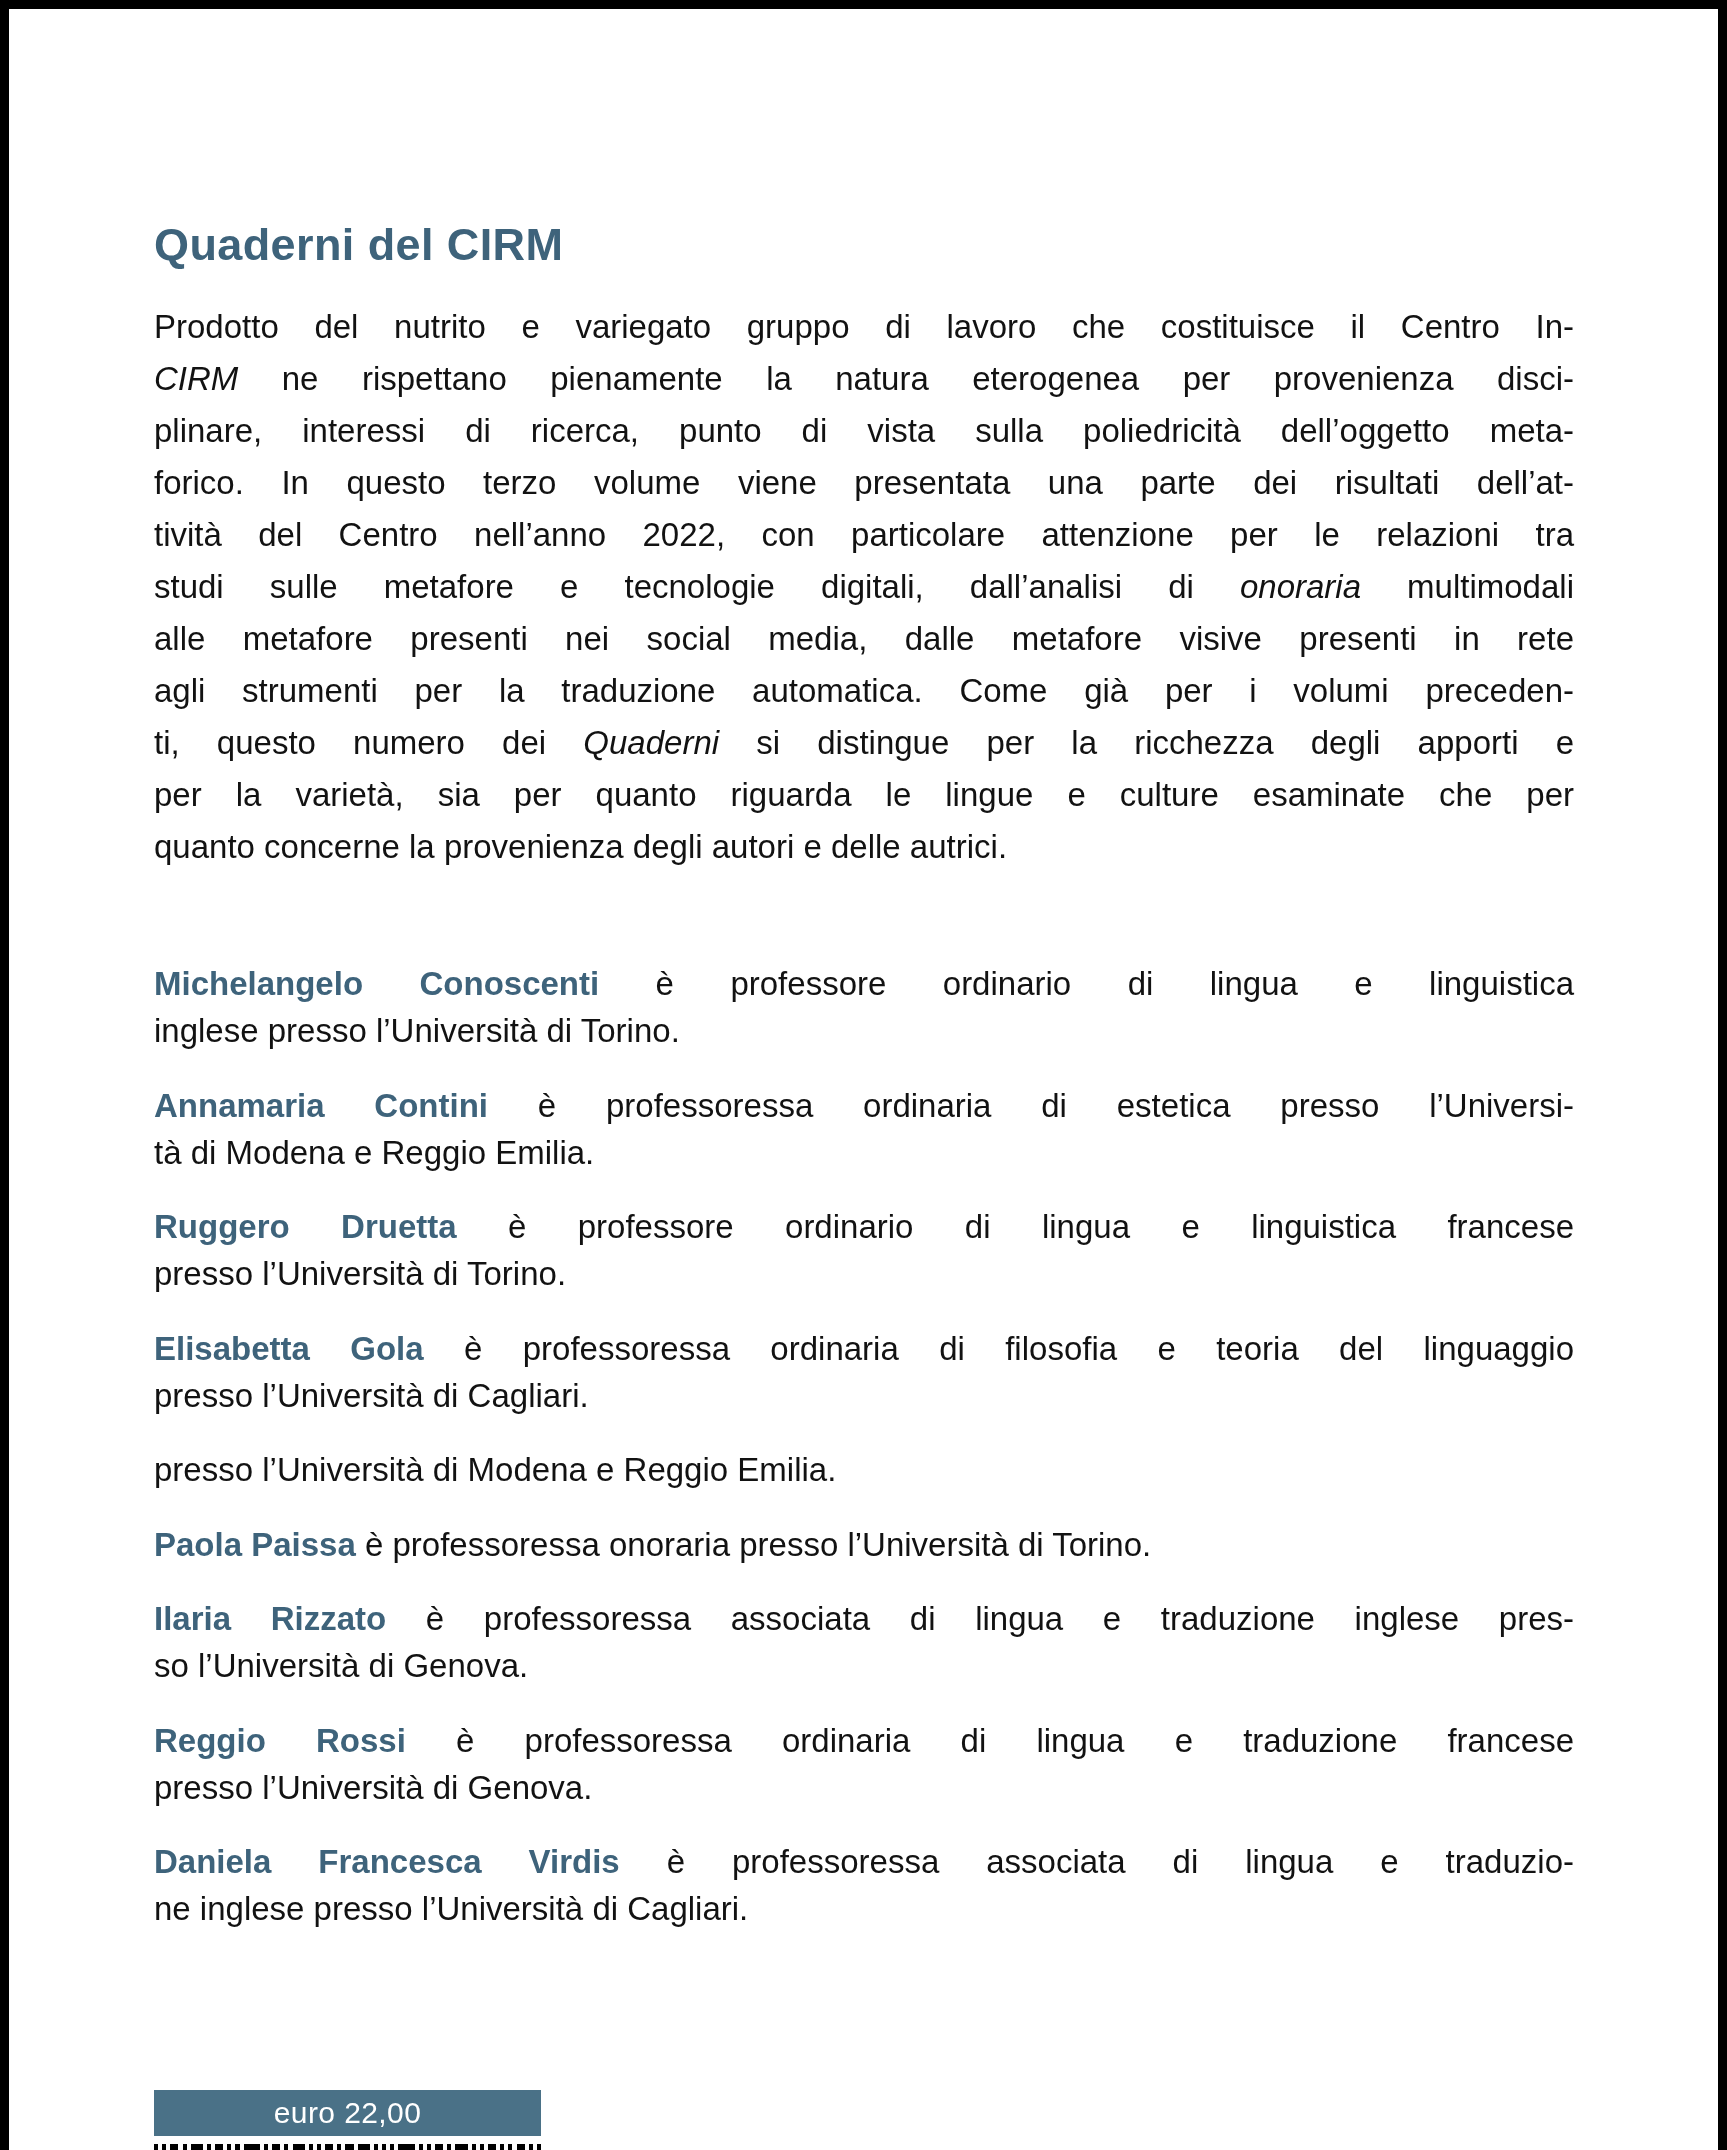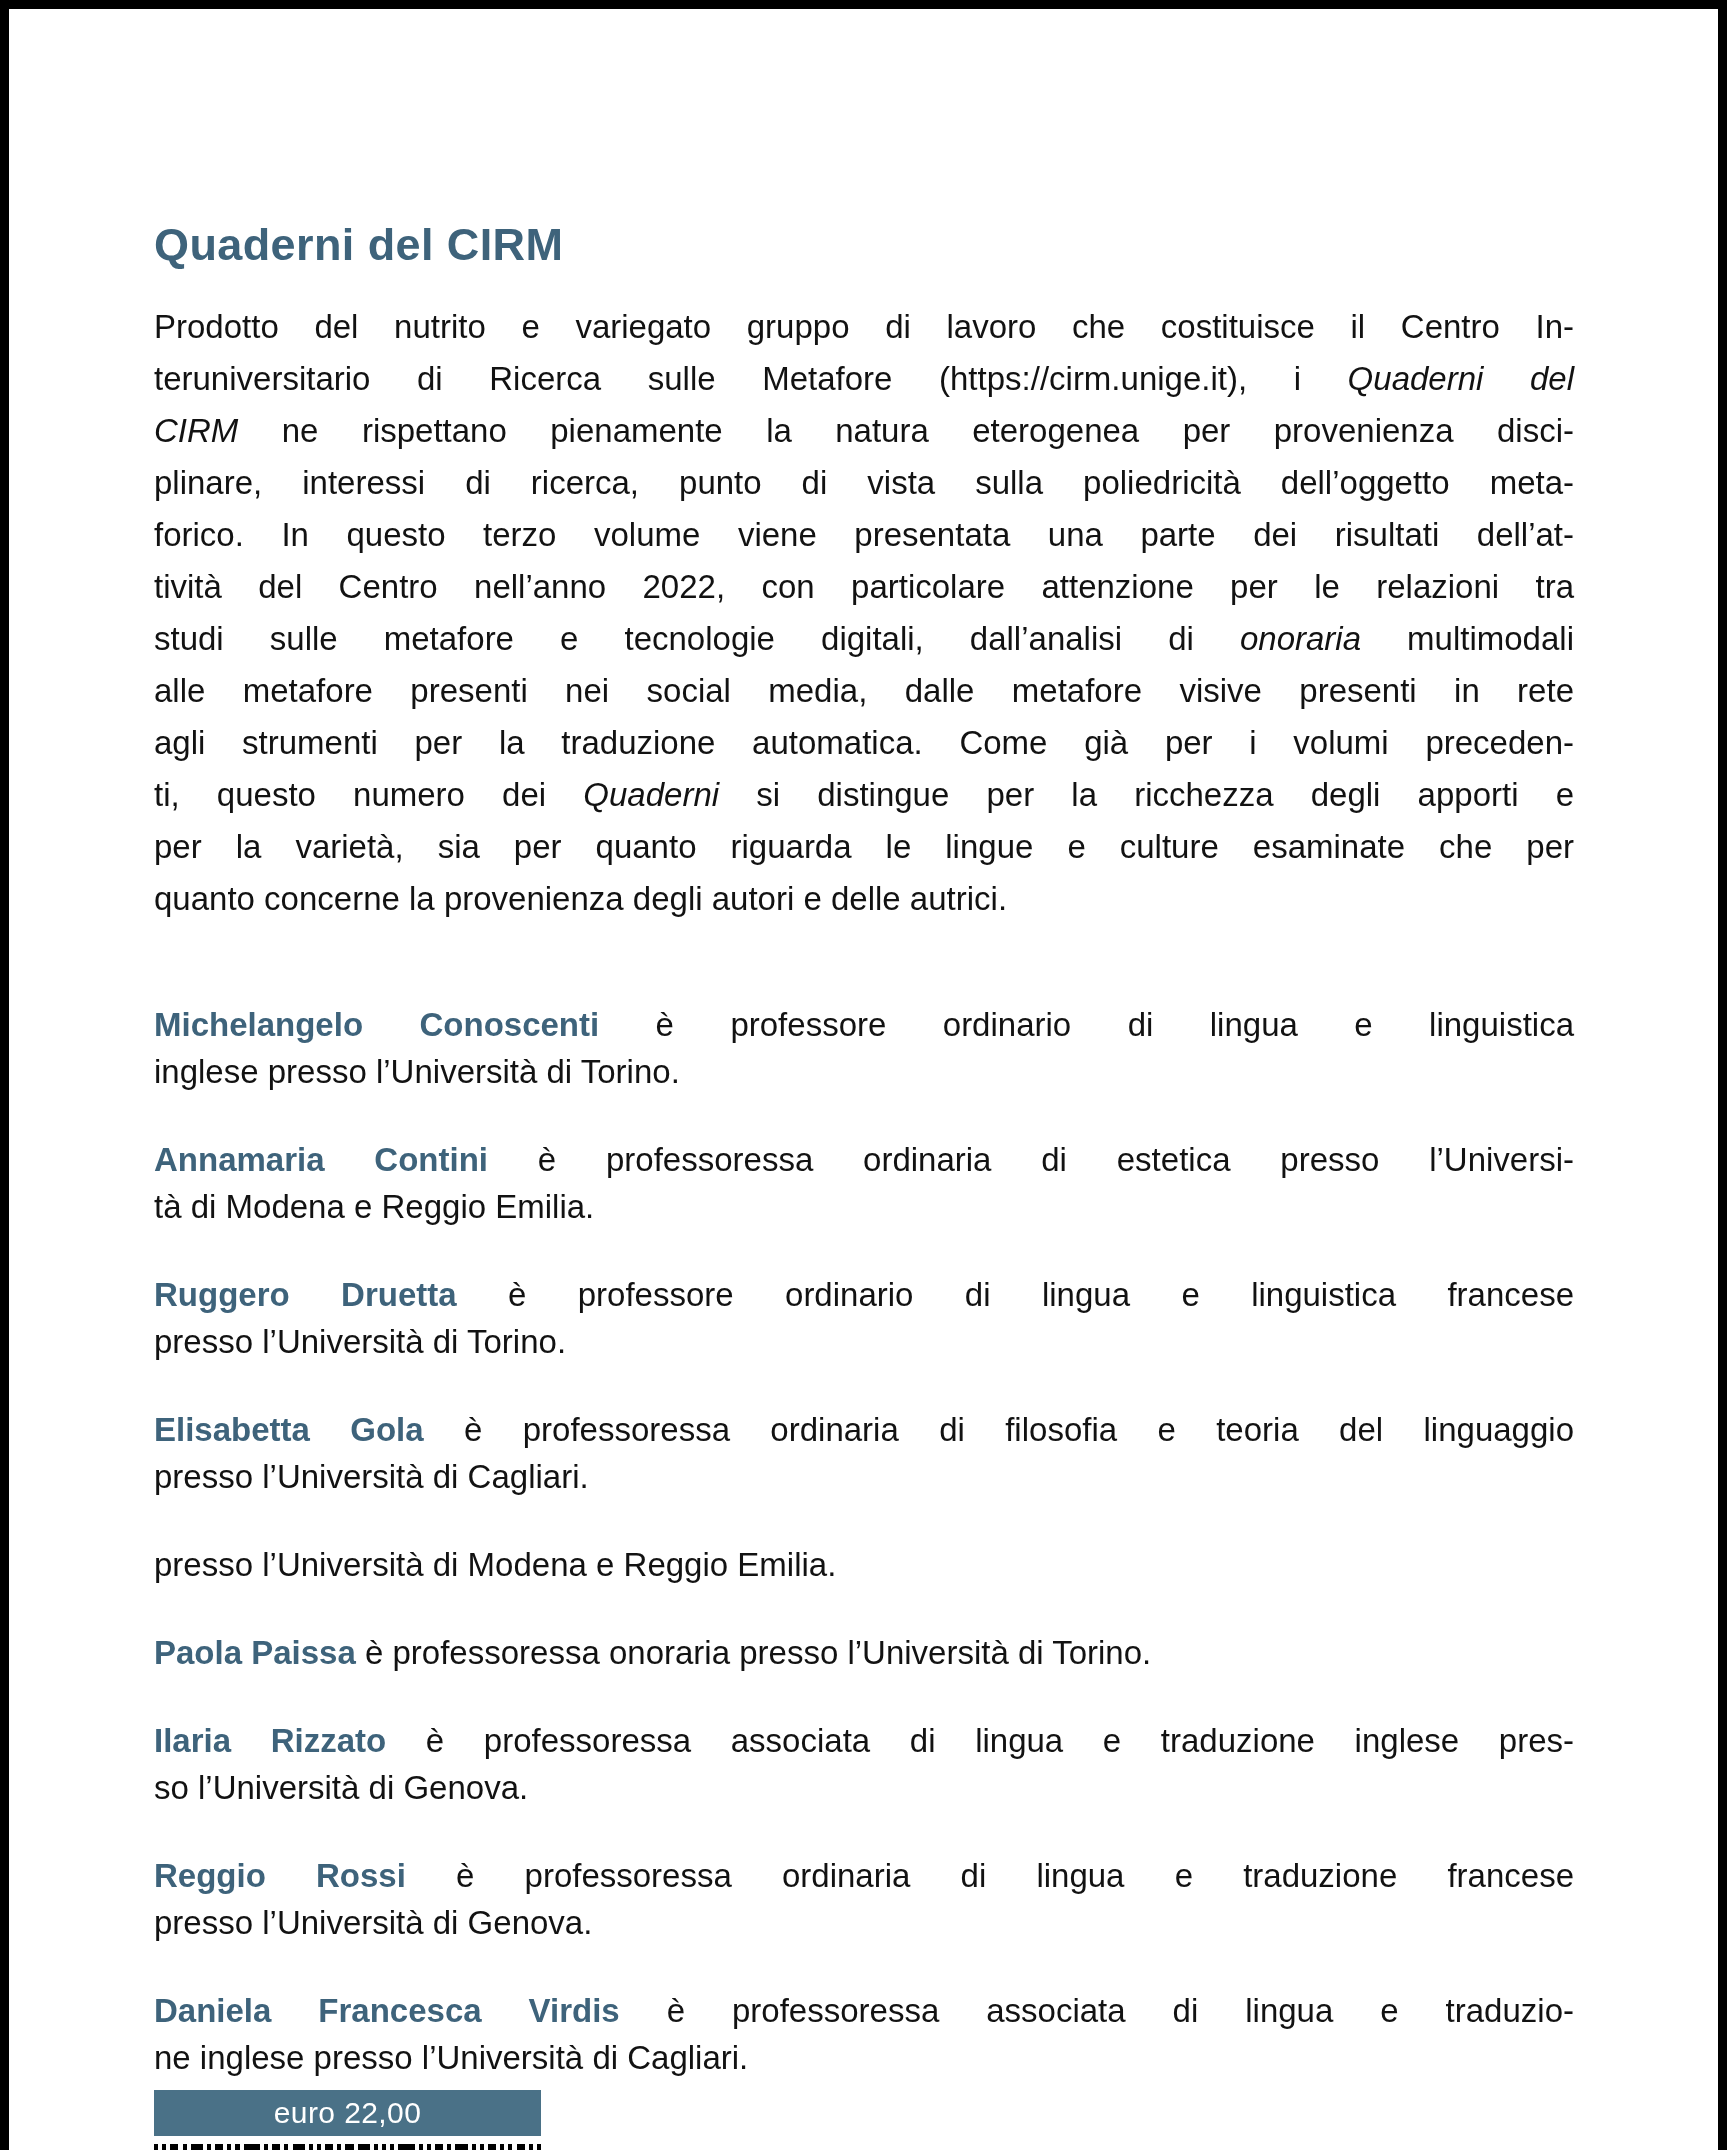--- a/index.html
+++ b/index.html
@@ -91,7 +91,6 @@
 
   <div class="para">
       <div class="tline"><span>Prodotto del nutrito e variegato gruppo di lavoro che costituisce il Centro In-</span></div>
-      <div class="tline"><span>teruniversitario di Ricerca sulle Metafore (https://cirm.unige.it), i </span><span class="it">Quaderni del</span></div>
       <div class="tline"><span class="it">CIRM</span><span> ne rispettano pienamente la natura eterogenea per provenienza disci-</span></div>
       <div class="tline"><span>plinare, interessi di ricerca, punto di vista sulla poliedricità dell’oggetto meta-</span></div>
       <div class="tline"><span>forico. In questo terzo volume viene presentata una parte dei risultati dell’at-</span></div>

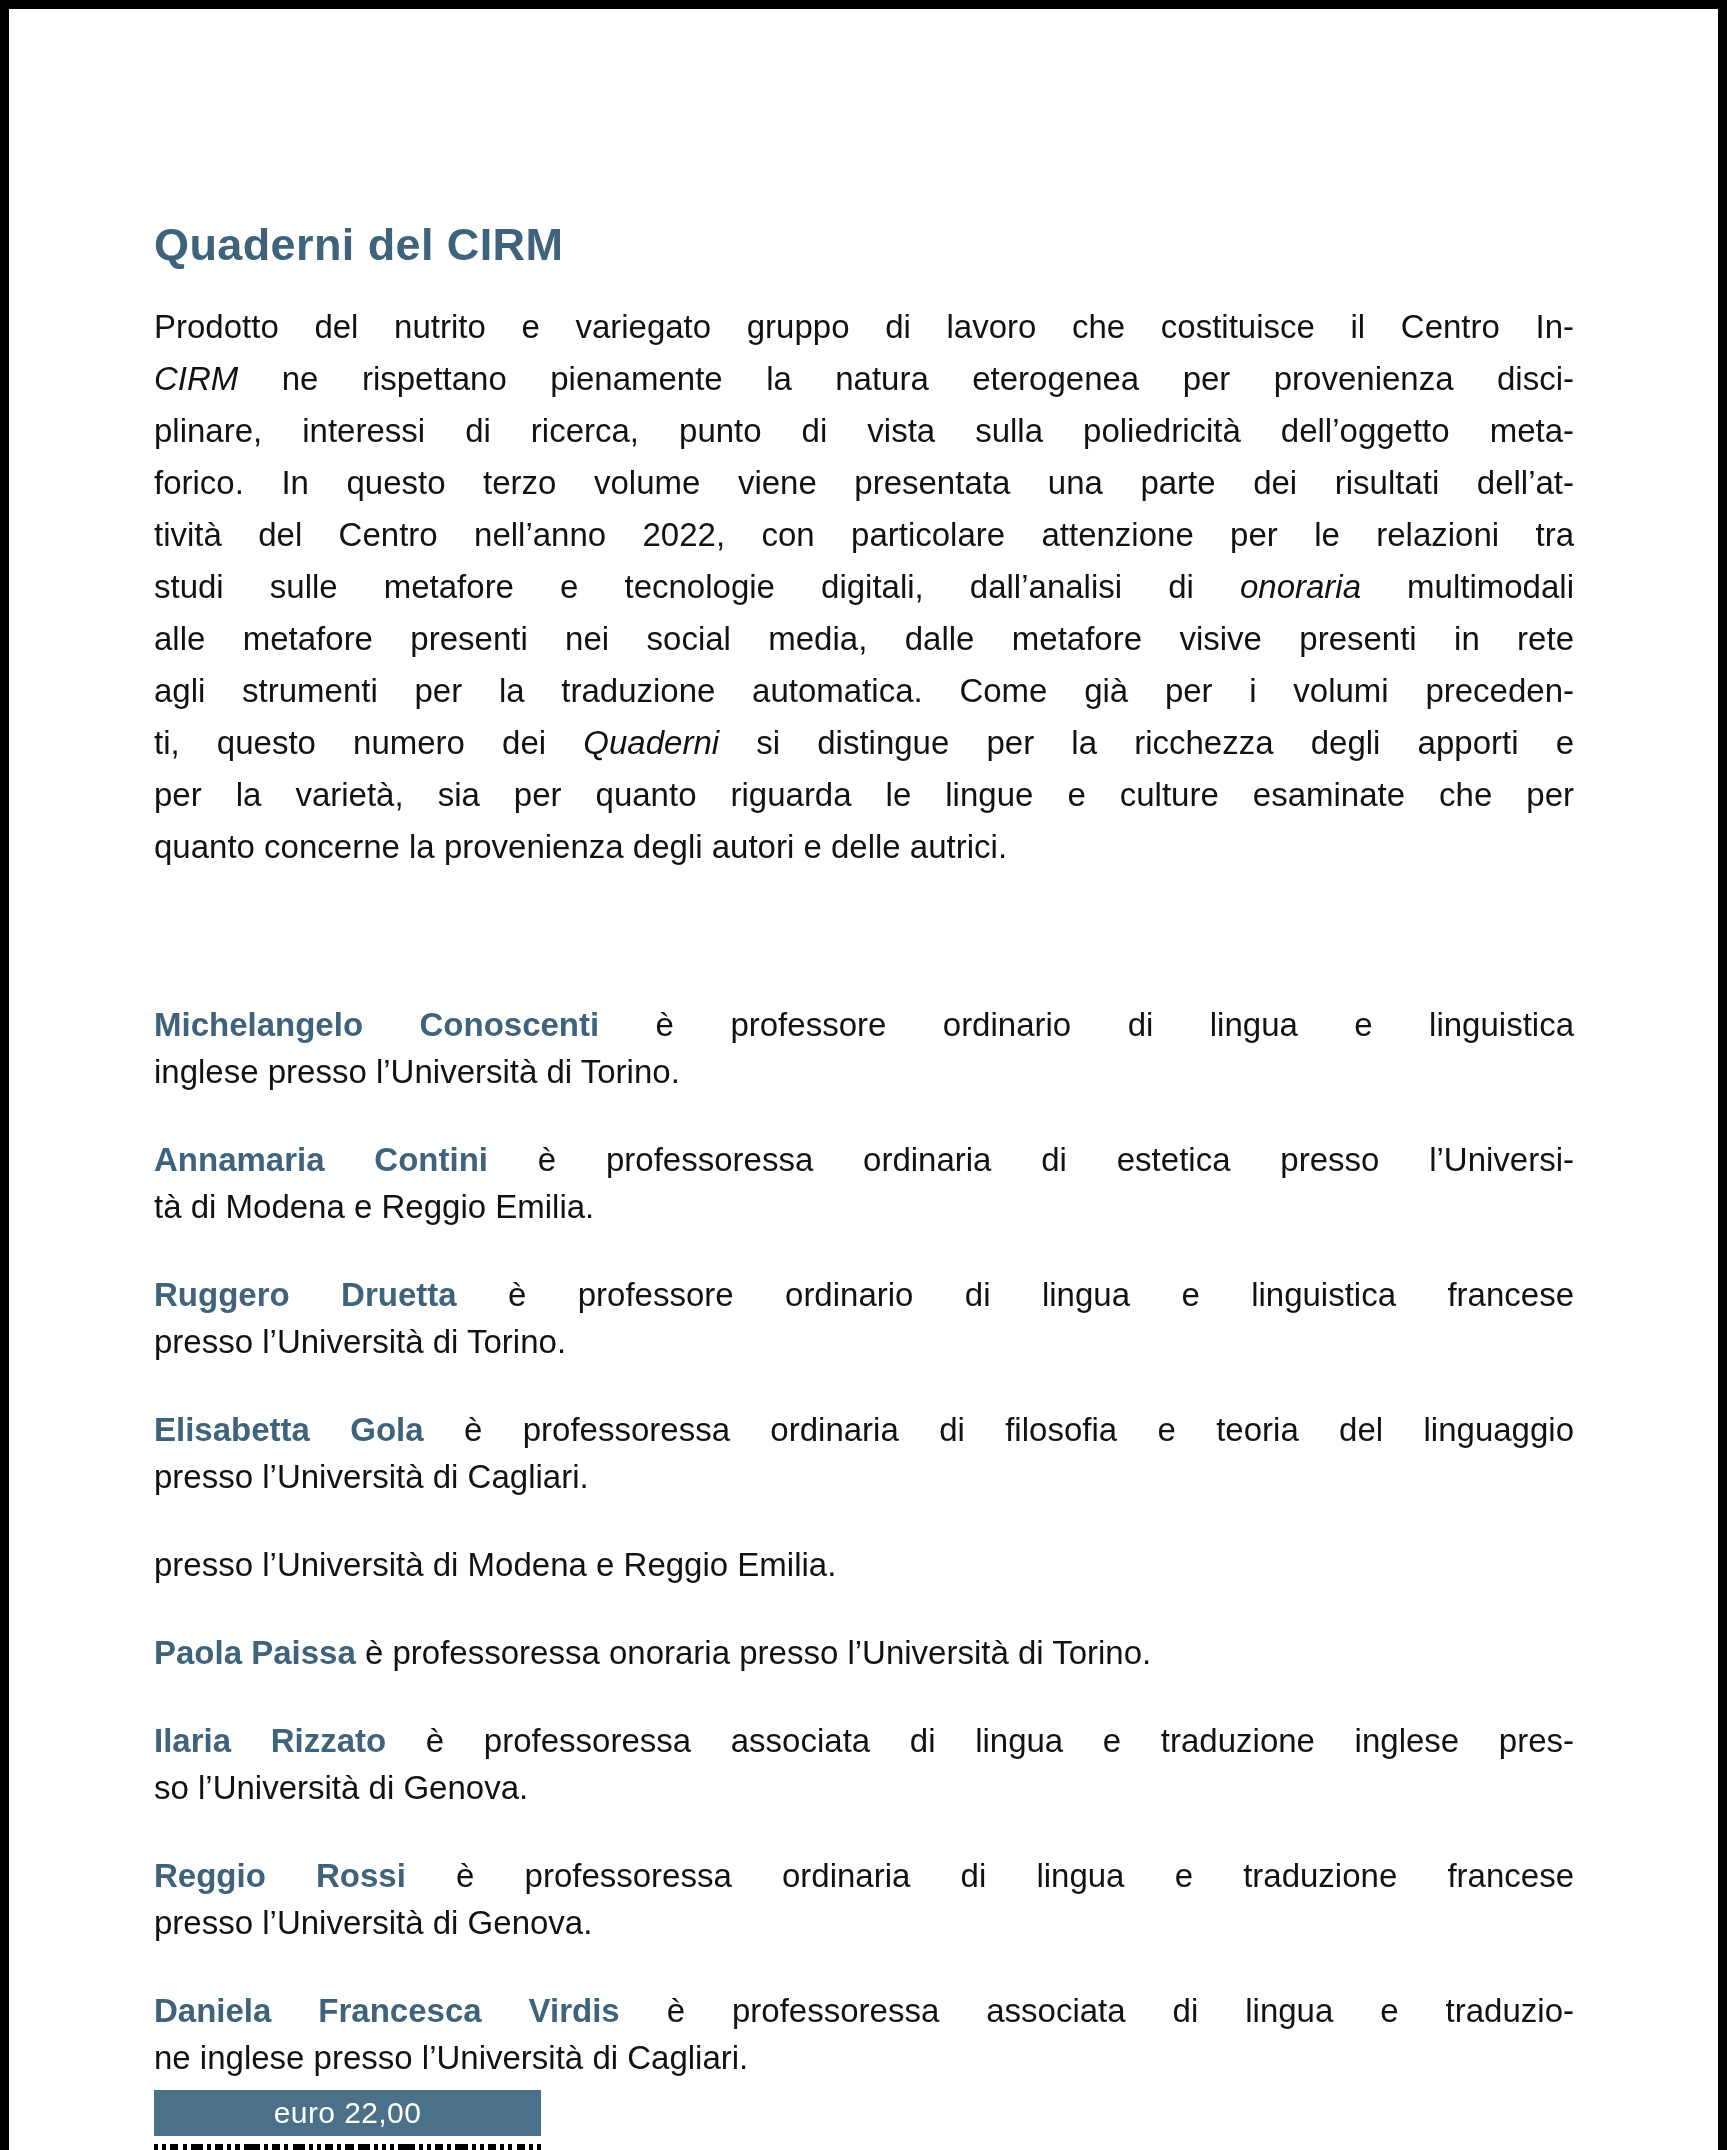--- a/index.html
+++ b/index.html
@@ -47,7 +47,7 @@
     line-height: 47px;
     color: #121212;
   }
-  .bio { margin-bottom: 27.5px; margin-top: 41px; }
+  .bio { margin-bottom: 27.5px; }
 
   .tline { text-align: justify; text-align-last: justify; text-justify: inter-word; }
   .tline.last { text-align-last: left; }

